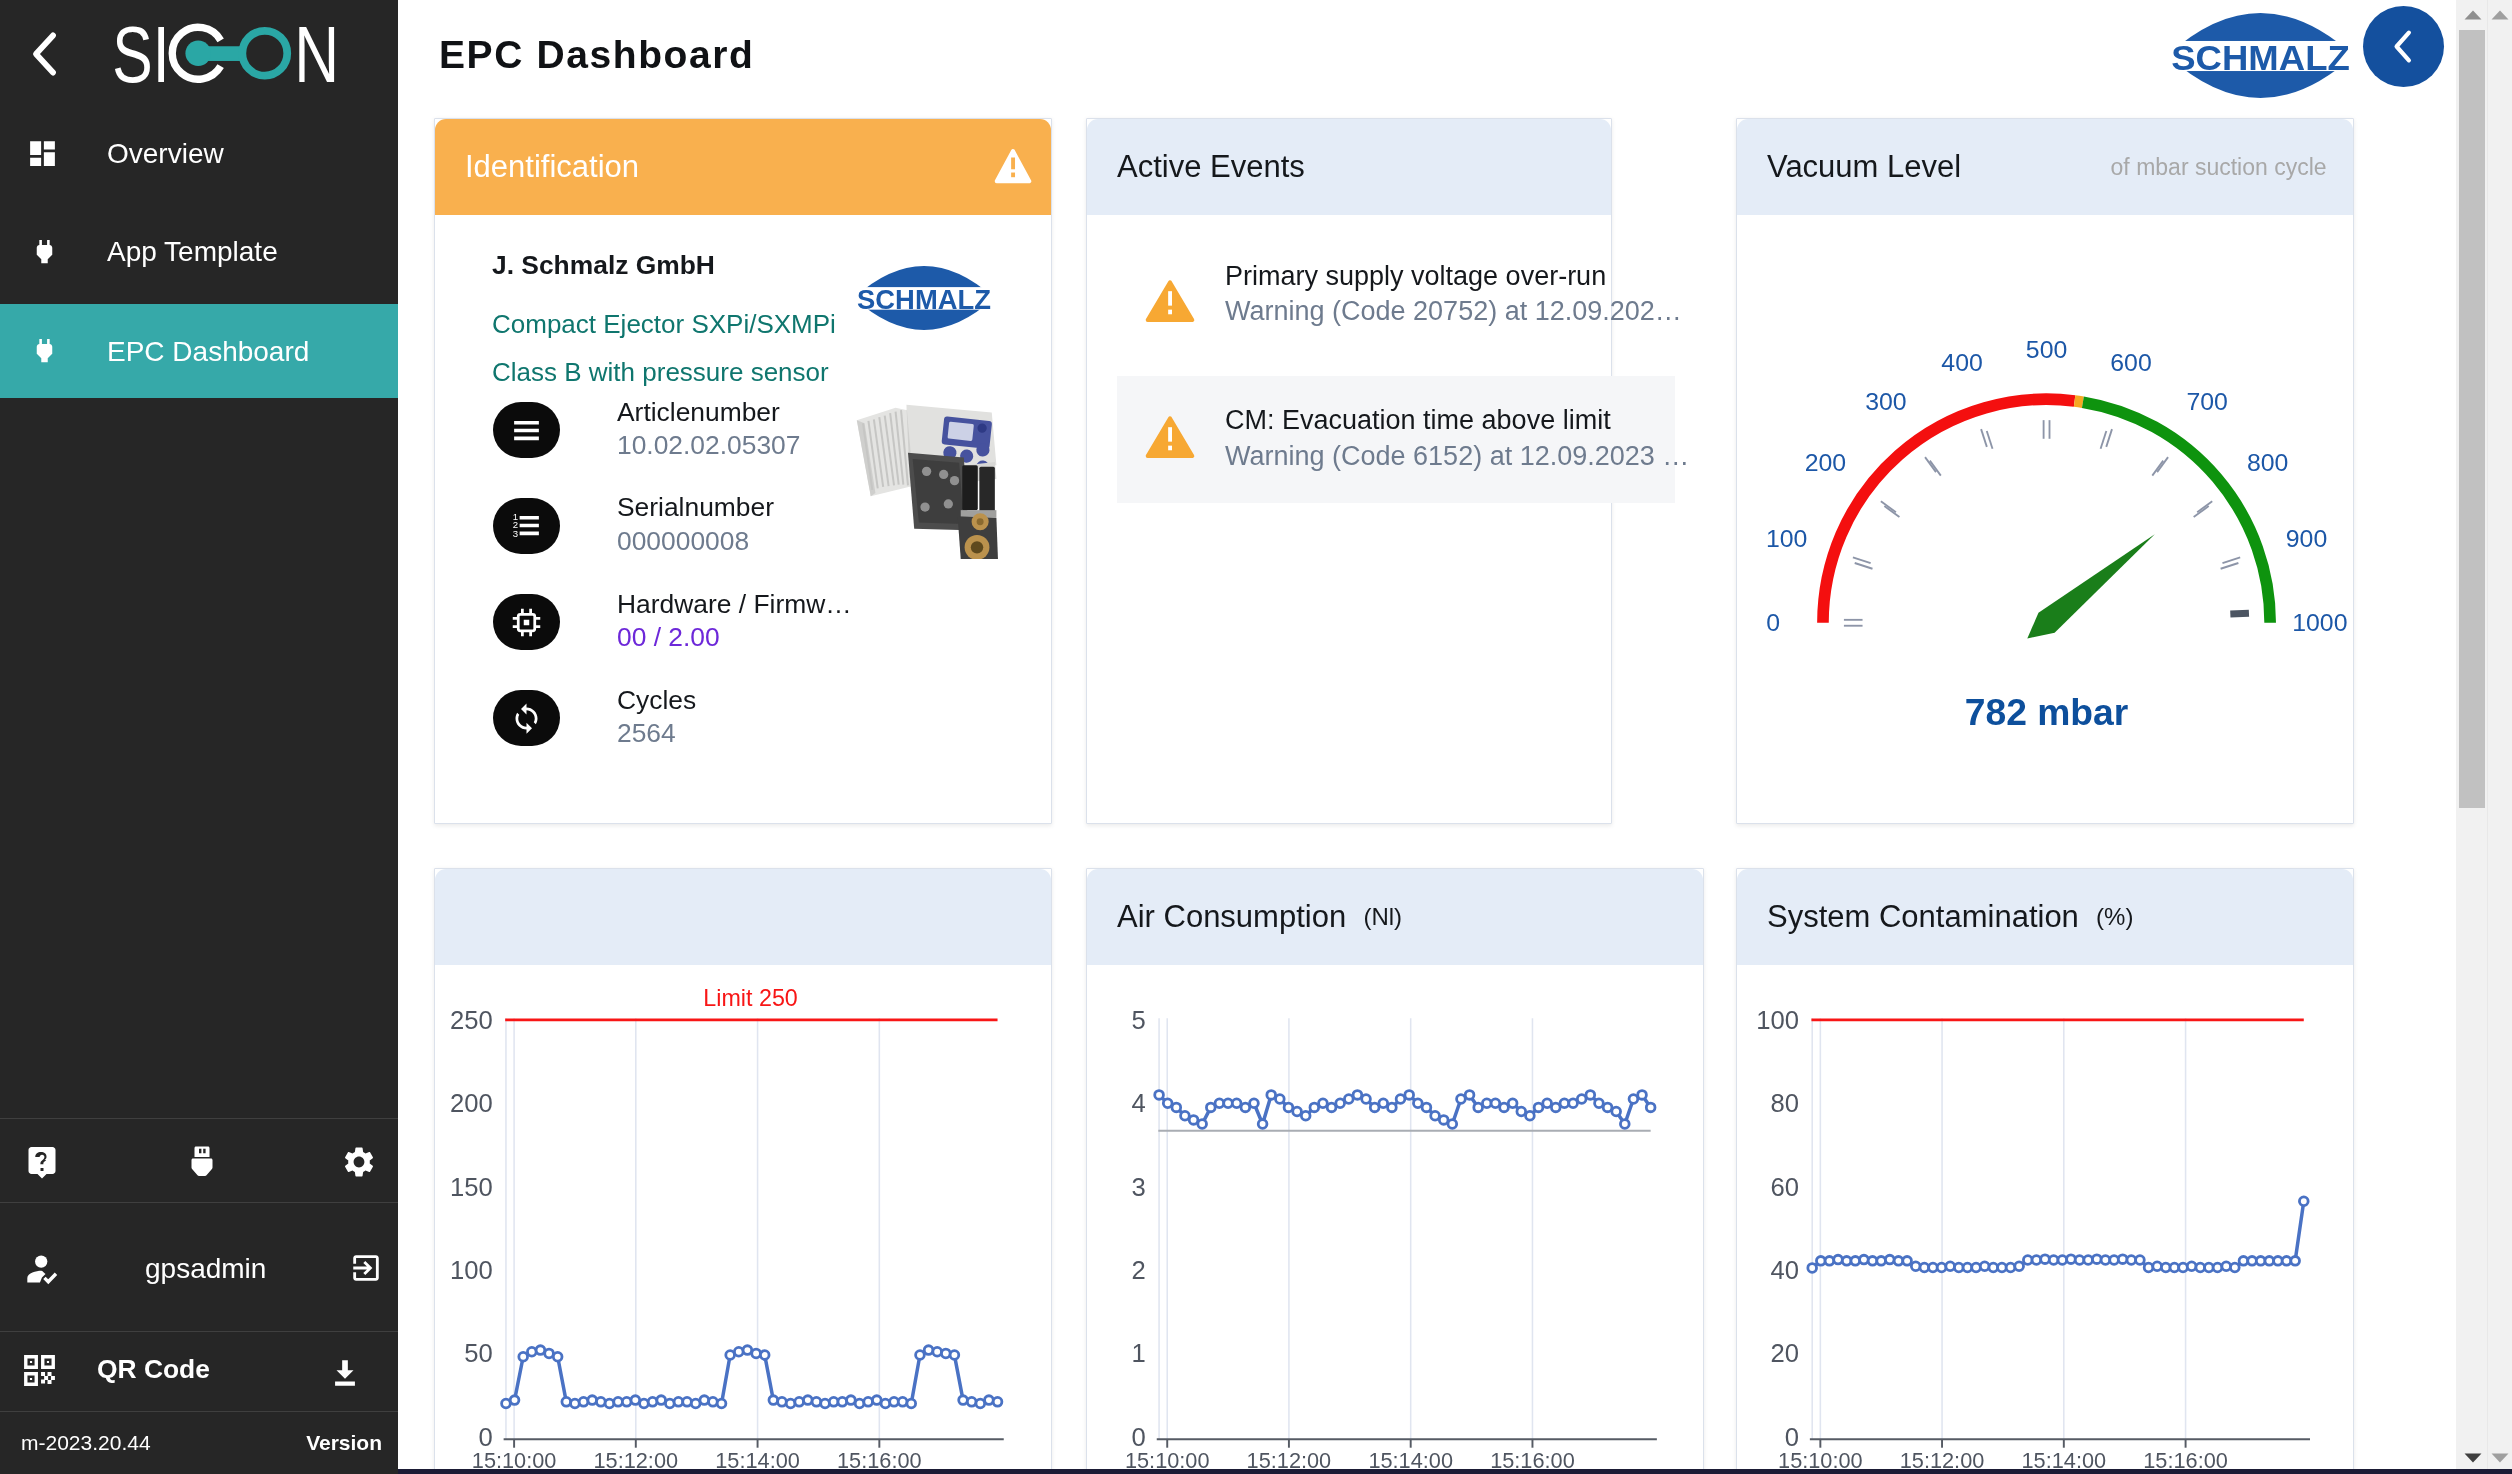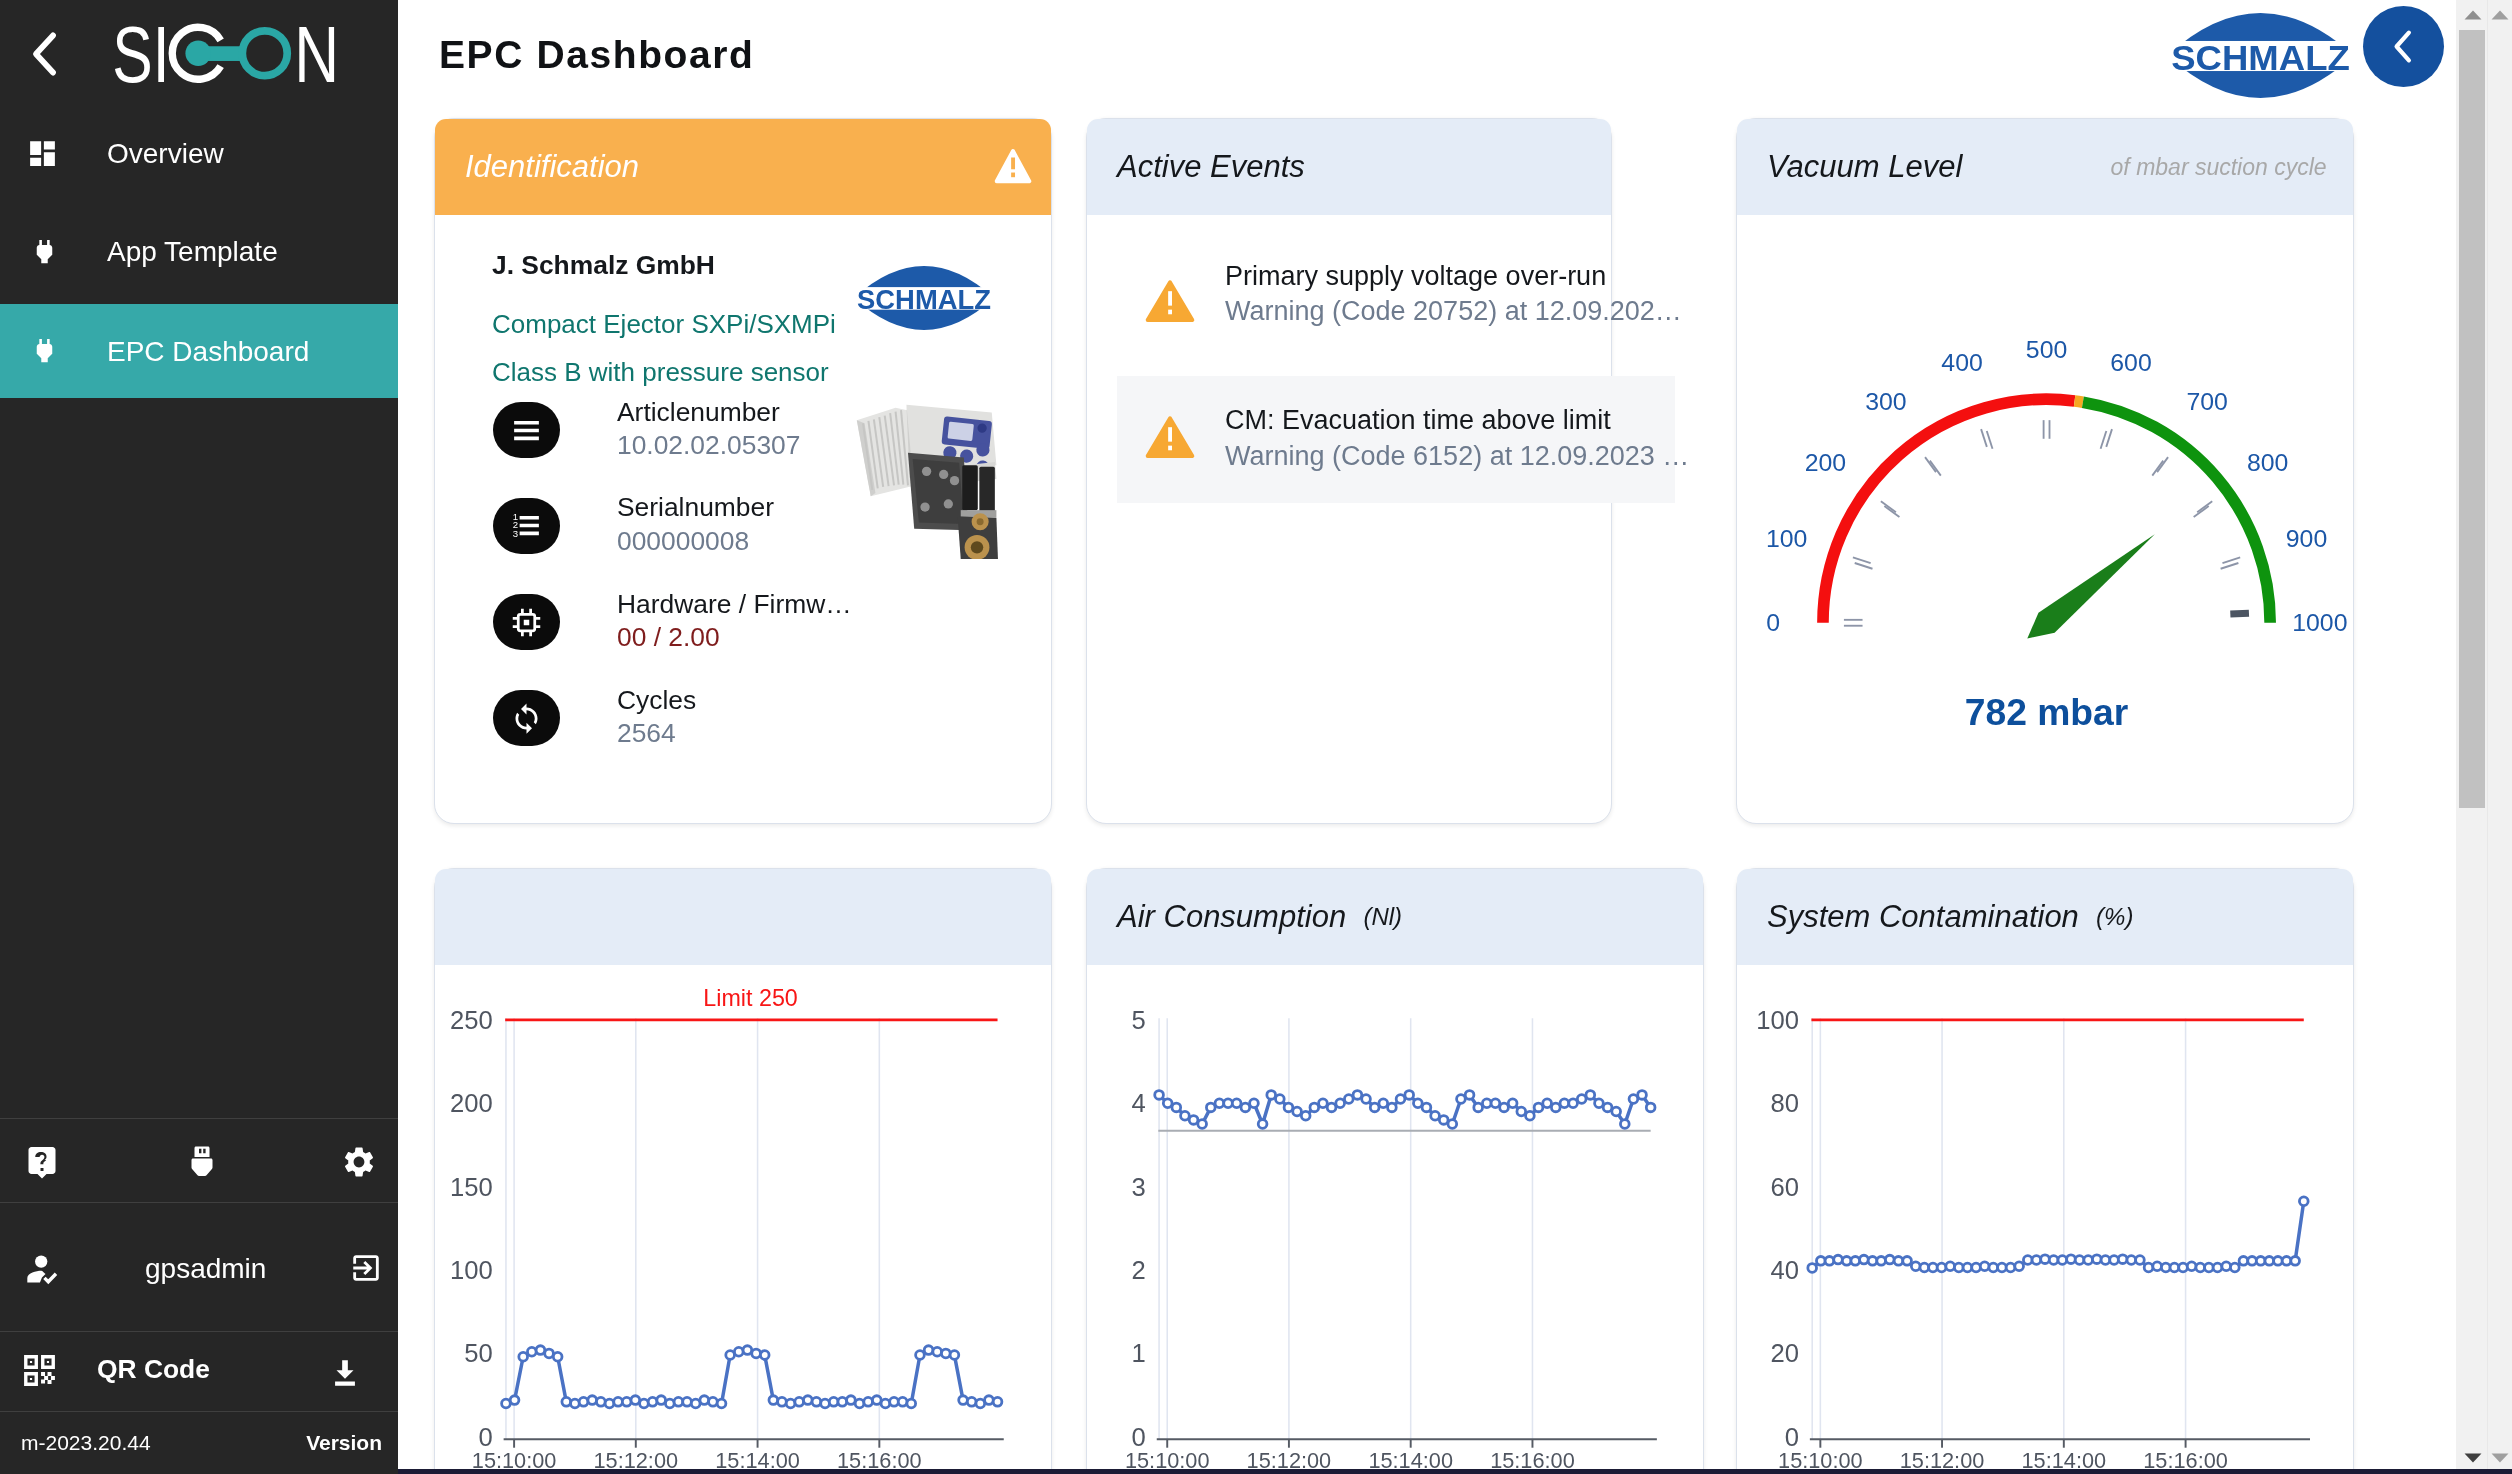--- a/index.html
+++ b/index.html
@@ -3,7 +3,7 @@
 * { margin:0; padding:0; box-sizing:border-box; }
 html,body { width:2512px; height:1475px; overflow:hidden; font-family:"Liberation Sans", sans-serif; background:#fff; }
 .abs { position:absolute; }
-.card { position:absolute; background:#fff; border:1.6px solid #dbe1eb; border-radius:20px; box-shadow:0 1.6px 4.7px rgba(0,0,0,.08);font-style:italic; }
+.card { position:absolute; background:#fff; border:1.6px solid #dbe1eb; border-radius:1px; box-shadow:0 1.6px 4.7px rgba(0,0,0,.08); }
 .chead { position:absolute; left:0; top:0; right:0; height:96px; border-radius:11px 11px 0 0; }
 .ctitle { position:absolute; left:30px; top:0; height:96px; display:flex; align-items:center; font-size:31px; color:#15181c; }
 </style></head>

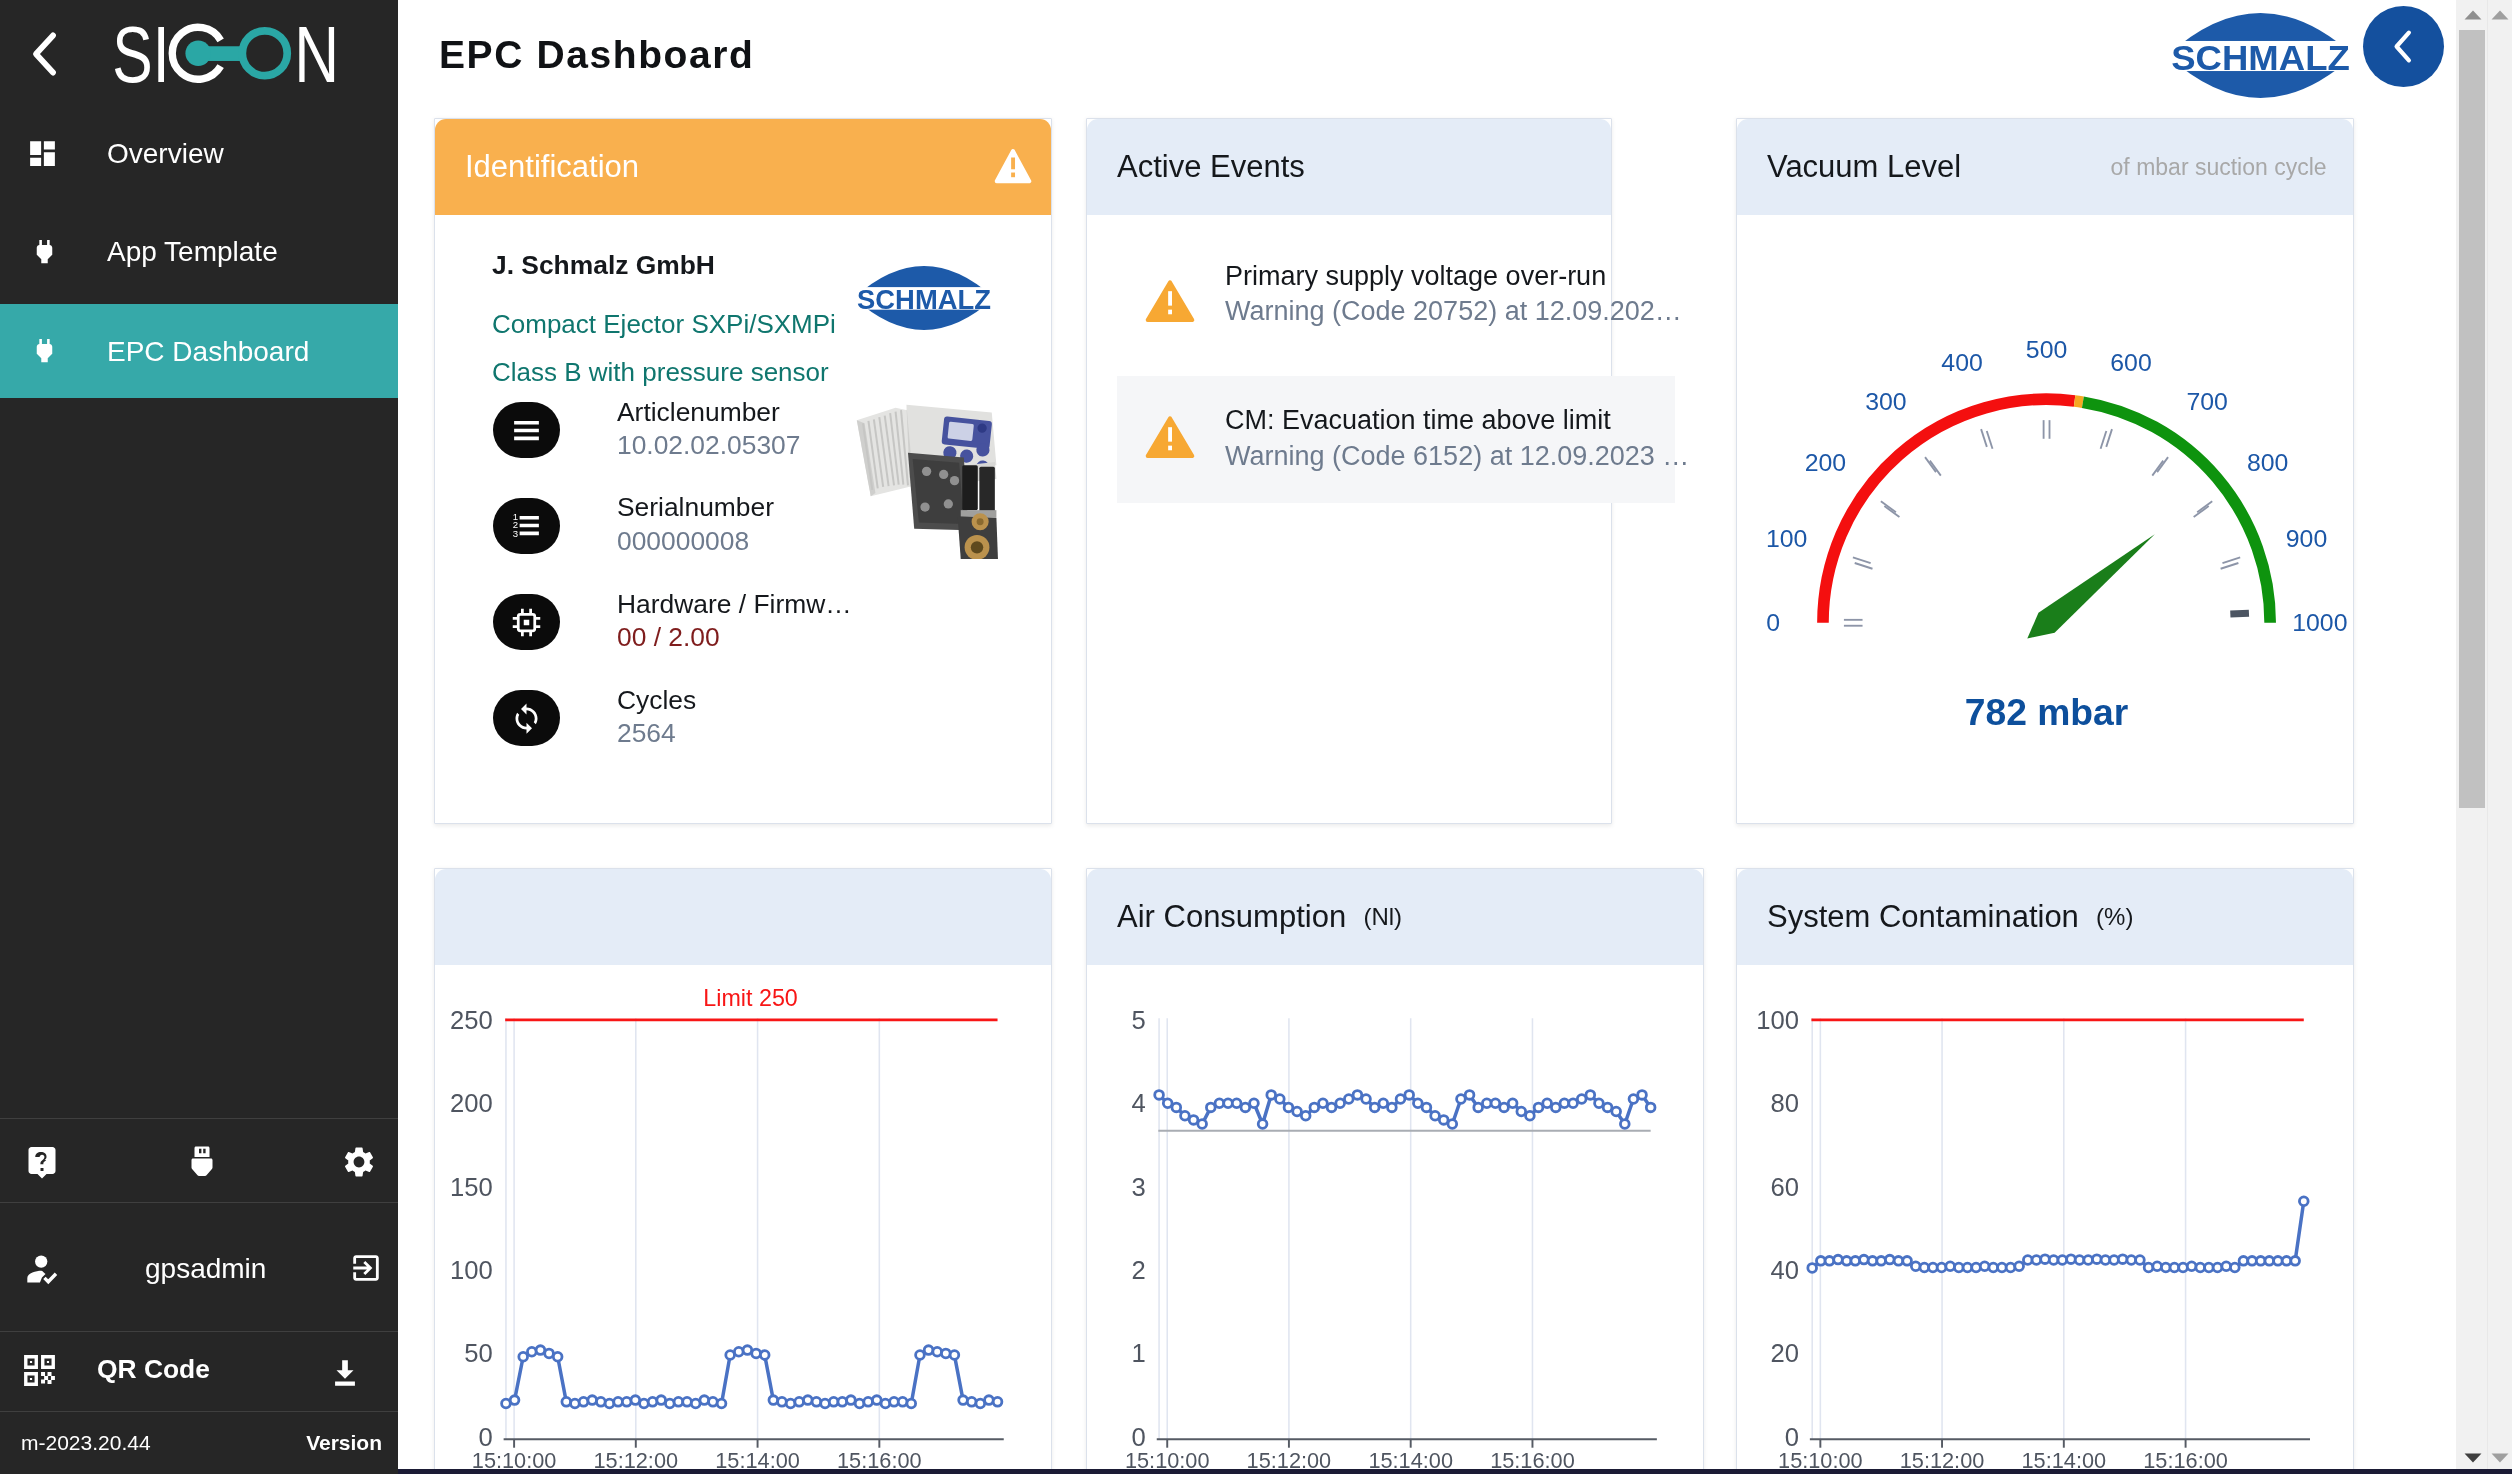--- a/index.html
+++ b/index.html
@@ -166,7 +166,7 @@
     <path stroke="#fff" stroke-width="2" d="M9 6V2M15 6V2M9 22v-4M15 22v-4M6 9H2M6 15H2M22 9h-4M22 15h-4"></path>
   </svg>
 <div class="abs" style="left:617px;top:589px;font-size:26.4px;color:#15181c">Hardware / Firmw…</div>
-<div class="abs" style="left:617px;top:622px;font-size:26.4px;color:#7f1d1d">00 / 2.00</div>
+<div class="abs" style="left:617px;top:622px;font-size:26.4px;color:#6d28d9">00 / 2.00</div>
 <div style="position:absolute;left:493px;top:690px;width:67px;height:56px;background:#0b0b0b;border-radius:28px"></div>
 <svg style="position:absolute;left:510px;top:702px" width="33" height="33" viewBox="0 0 24 24">
     <path fill="#fff" d="M12 4V1L8 5l4 4V6c3.3 0 6 2.7 6 6 0 1-.25 1.97-.7 2.8l1.46 1.46C19.54 15.03 20 13.57 20 12c0-4.4-3.6-8-8-8zm0 14c-3.3 0-6-2.7-6-6 0-1 .25-1.97.7-2.8L5.24 7.74C4.46 8.97 4 10.43 4 12c0 4.4 3.6 8 8 8v3l4-4-4-4v3z"></path>

